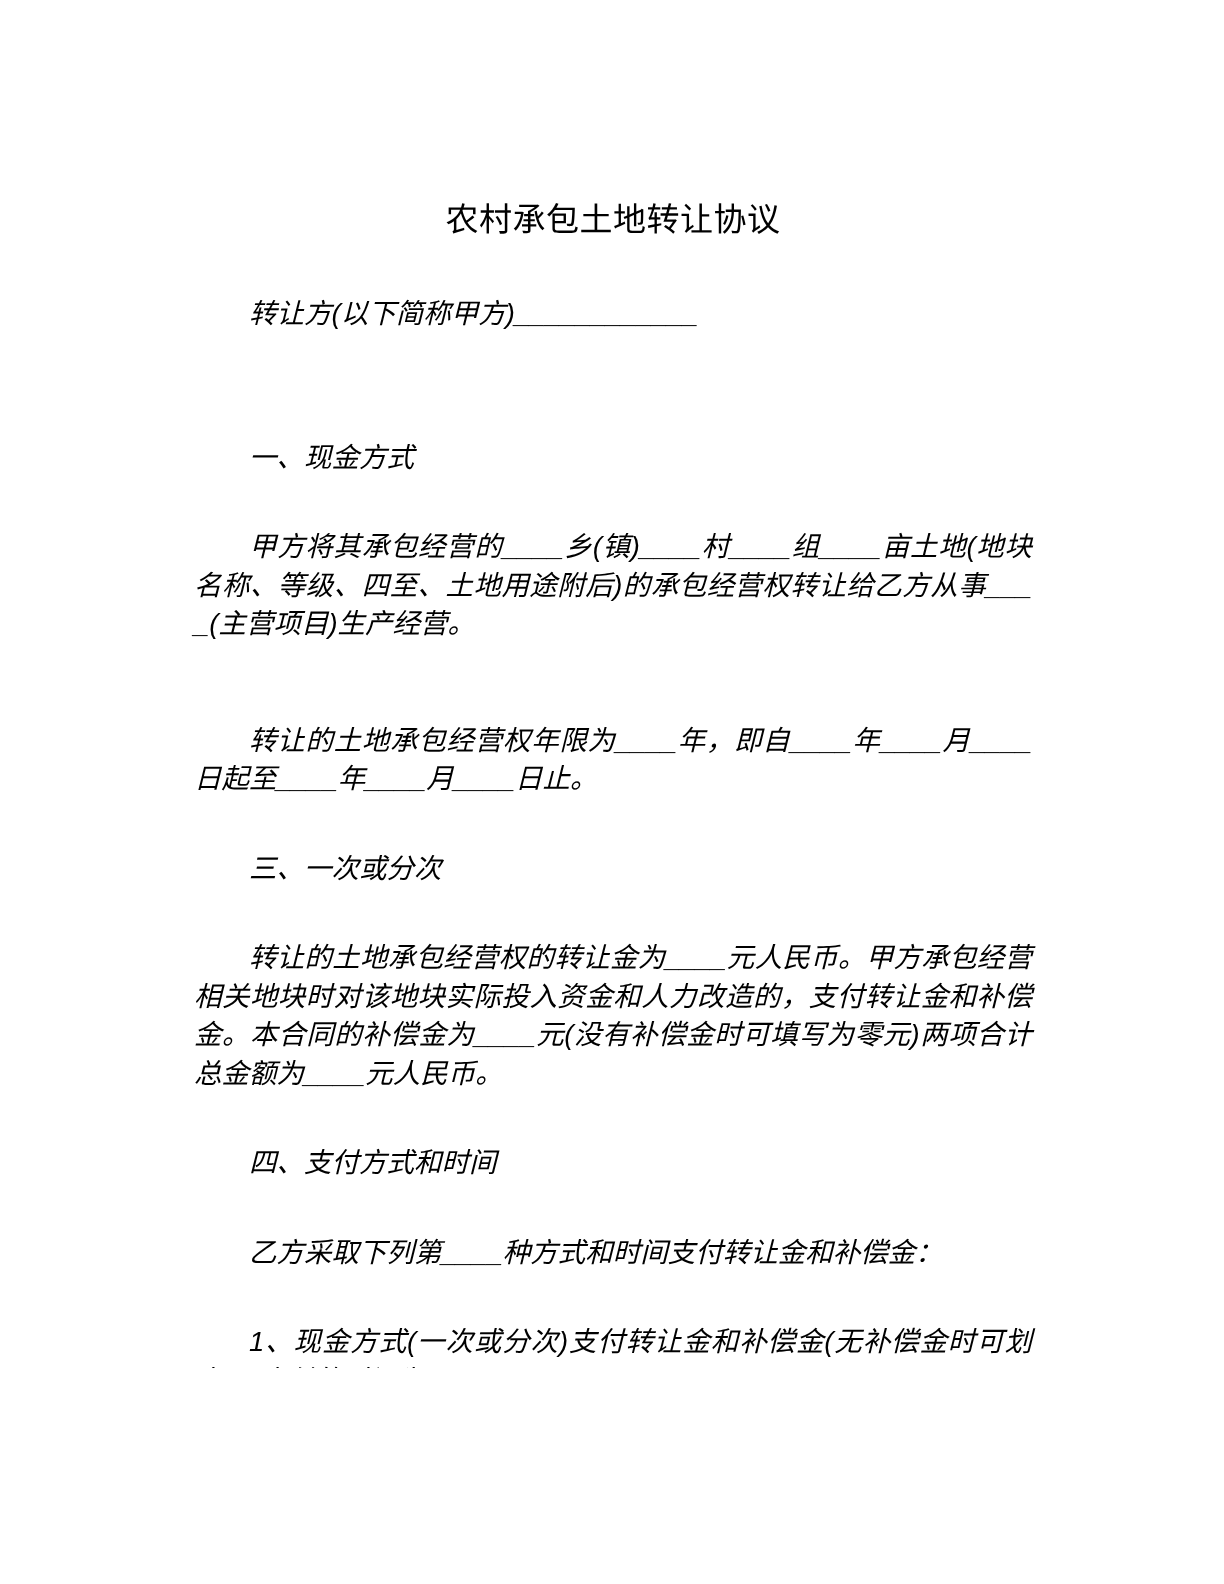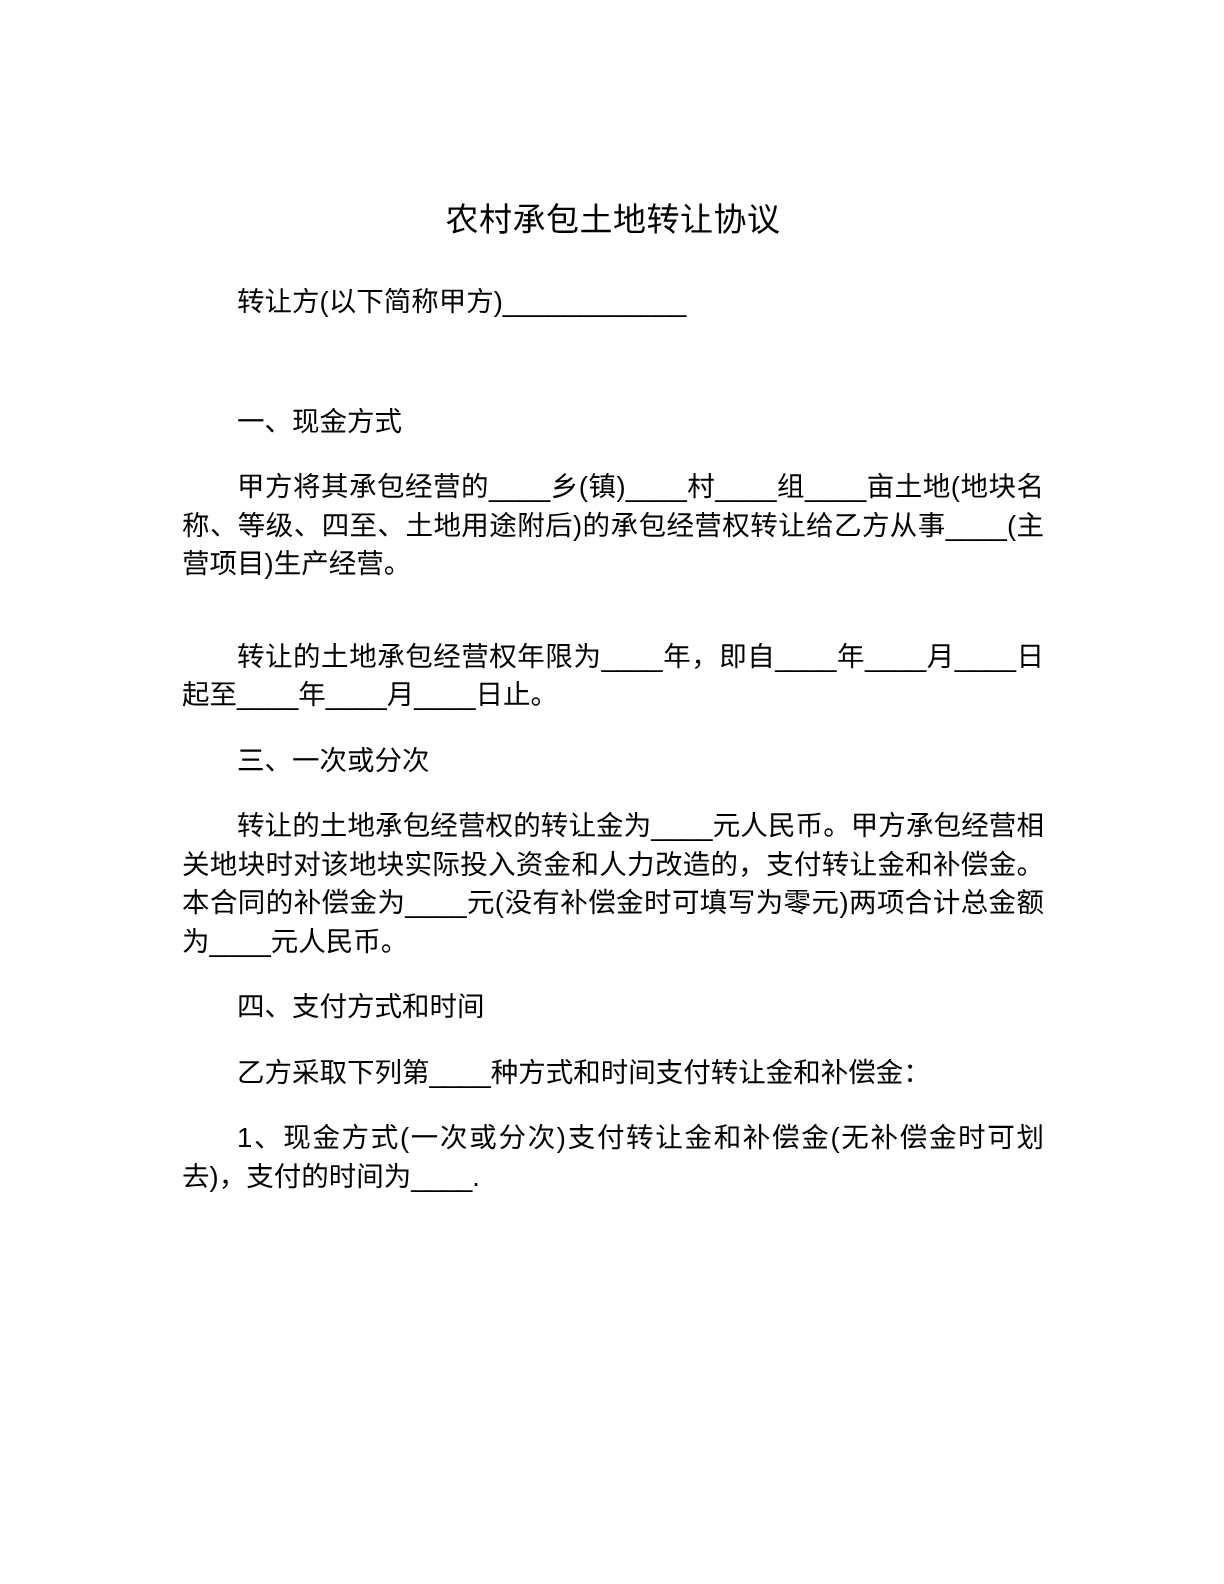--- a/index.html
+++ b/index.html
@@ -41,12 +41,13 @@
   .para {
     font-size: 27.5px;
     line-height: 38.5px;
-    margin: 0;
+    margin: 12px;
     padding: 0;
     text-align: justify;
     text-justify: inter-ideograph;
     word-break: break-all;
     letter-spacing: 0px;
+    font-style: italic;
   }
   .indent {
     text-indent: 2em;

